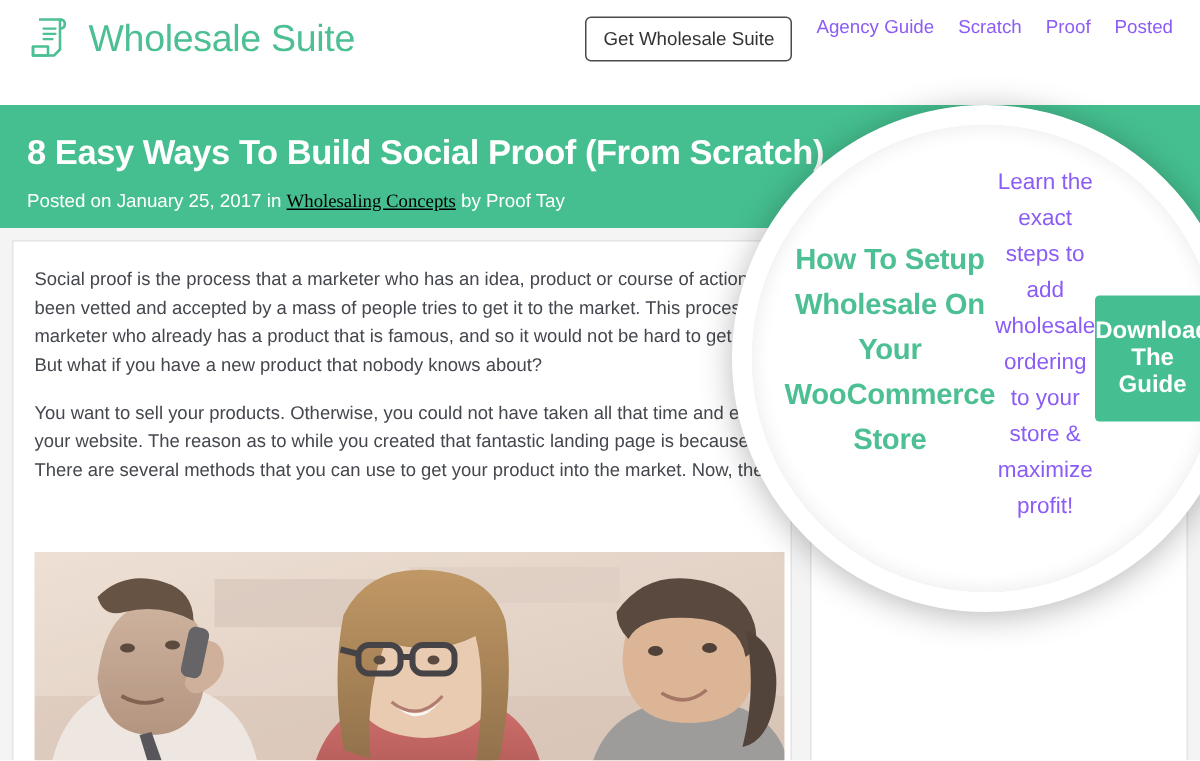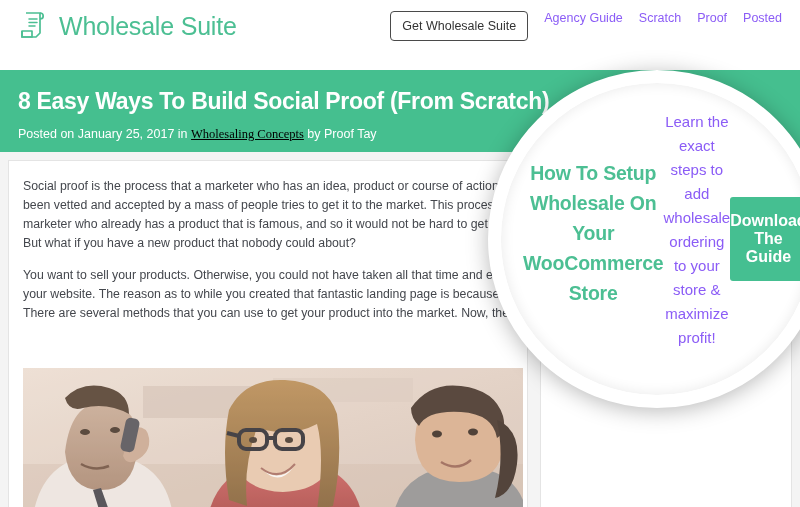--- a/index.html
+++ b/index.html
@@ -276,7 +276,7 @@
       <p class="para" style="margin-bottom:0">Social proof is the process that a marketer who has an idea, product or course of action that has al</p>
       <p class="para" style="margin-bottom:0">been vetted and accepted by a mass of people tries to get it to the market. This process is easy fo</p>
       <p class="para" style="margin-bottom:0">marketer who already has a product that is famous, and so it would not be hard to get the marke</p>
-      <p class="para">But what if you have a new product that nobody could about?</p>
+      <p class="para">But what if you have a new product that nobody knows about?</p>
 
       <p class="para" style="margin-bottom:0">You want to sell your products. Otherwise, you could not have taken all that time and energy t</p>
       <p class="para" style="margin-bottom:0">your website. The reason as to while you created that fantastic landing page is because you wa</p>

